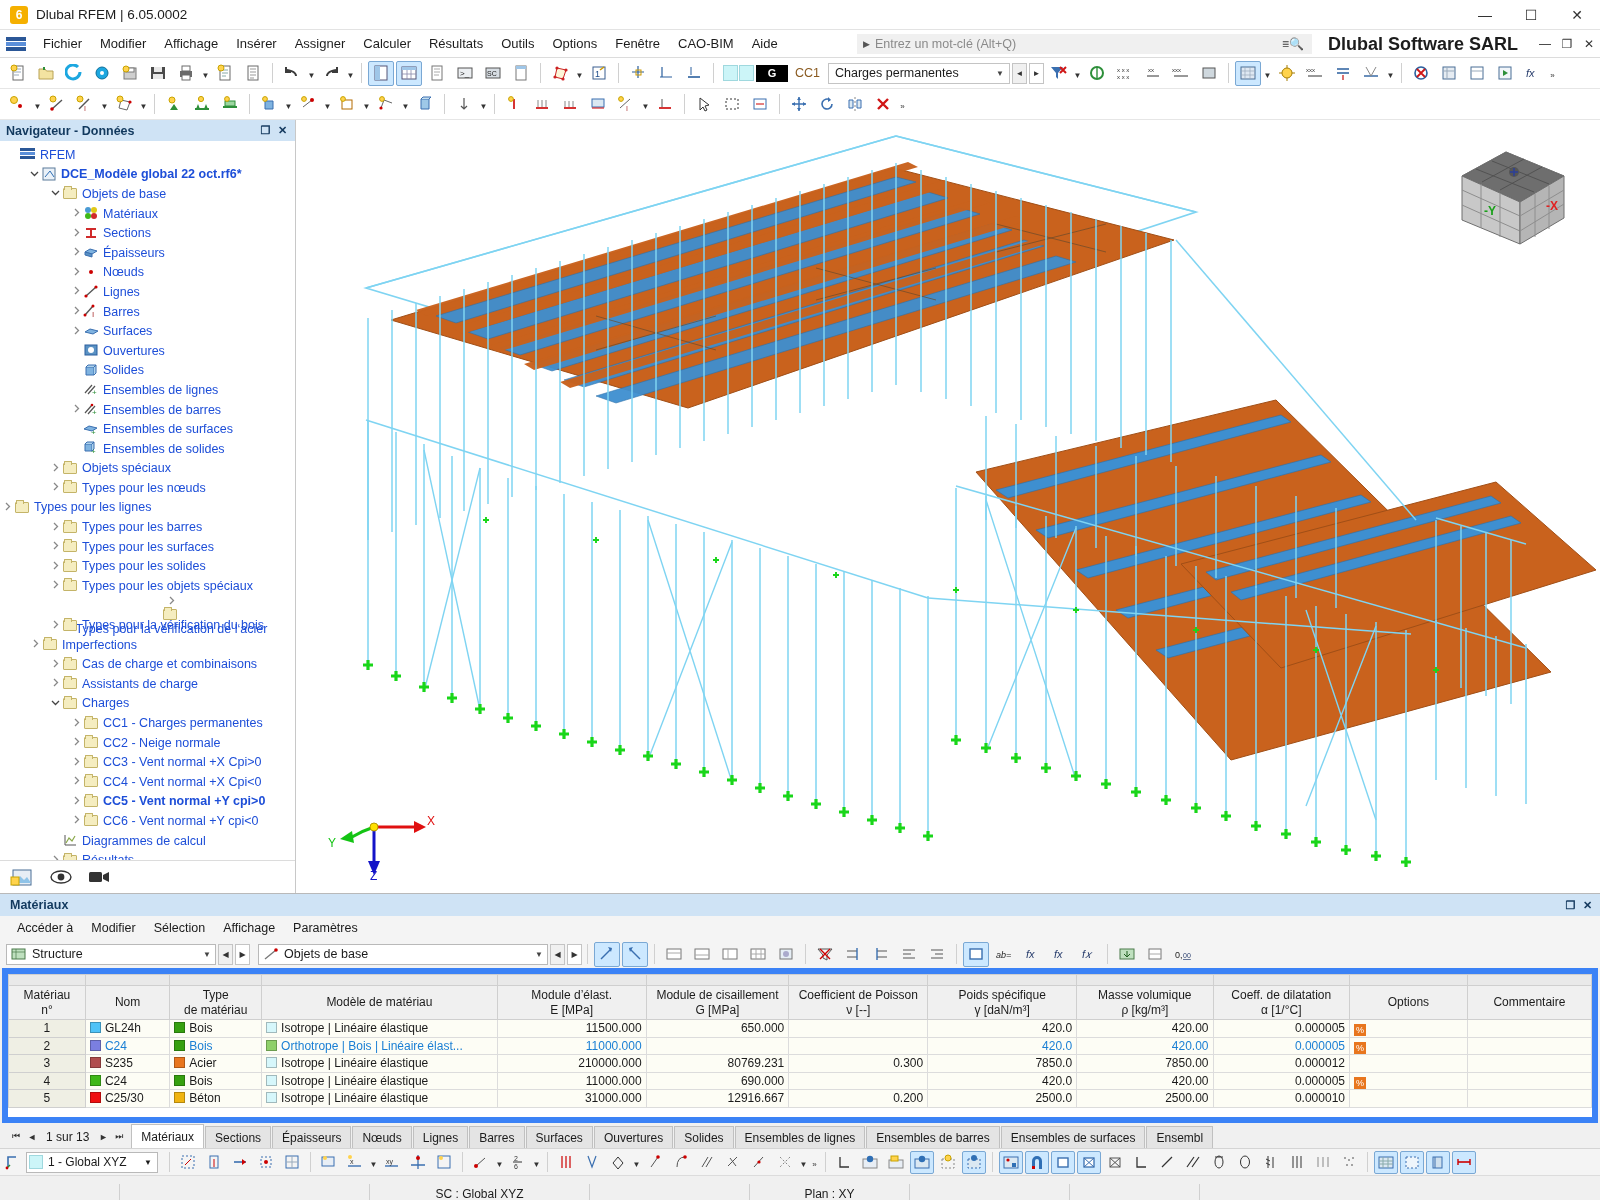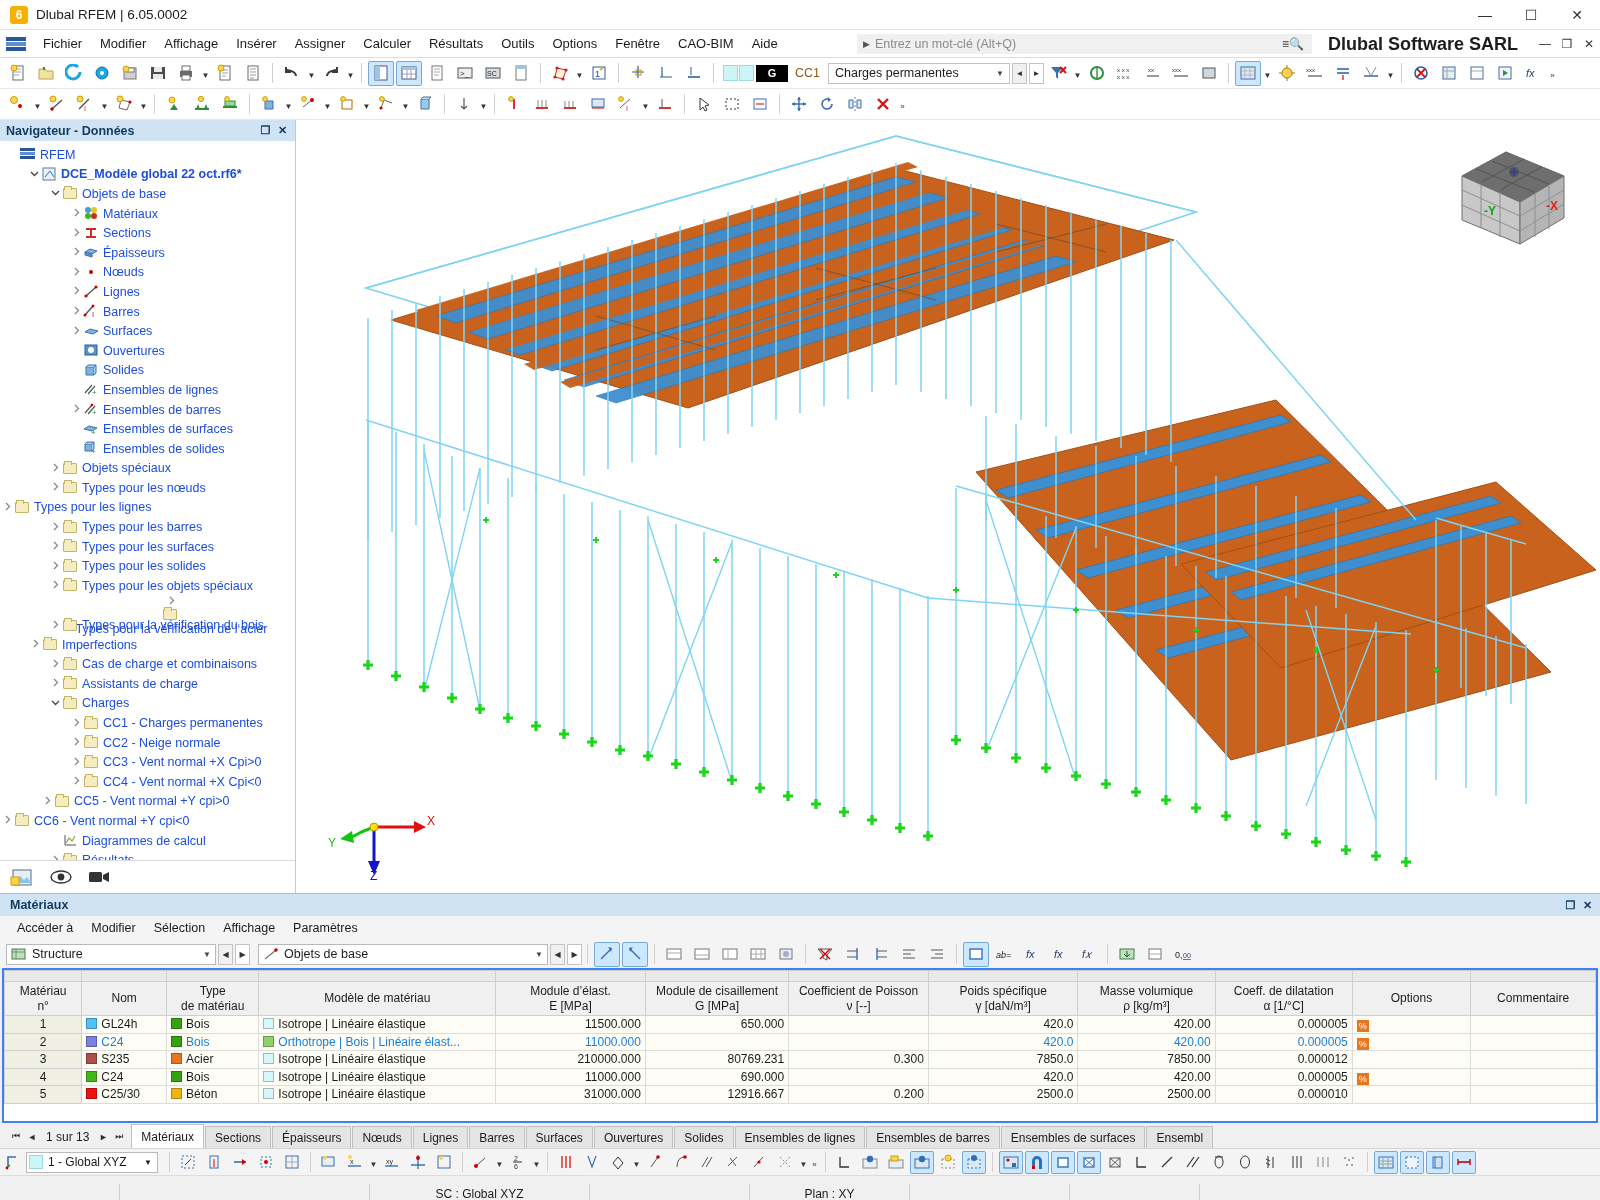--- a/index.html
+++ b/index.html
@@ -949,7 +949,7 @@
           </span>
           <span class="tl">CC4 - Vent normal +X Cpi&lt;0</span>
         </div>
-        <div class="tr" style="padding-left: 40px;">
+        <div class="tr" style="padding-left: 69px; font-weight: bold;">
           <span class="tw"><svg width="9" height="9" viewBox="0 0 9 9">
               <path d="M3 1l3.5 3.5L3 8" fill="none" stroke="#888" stroke-width="1.3"></path>
             </svg></span>

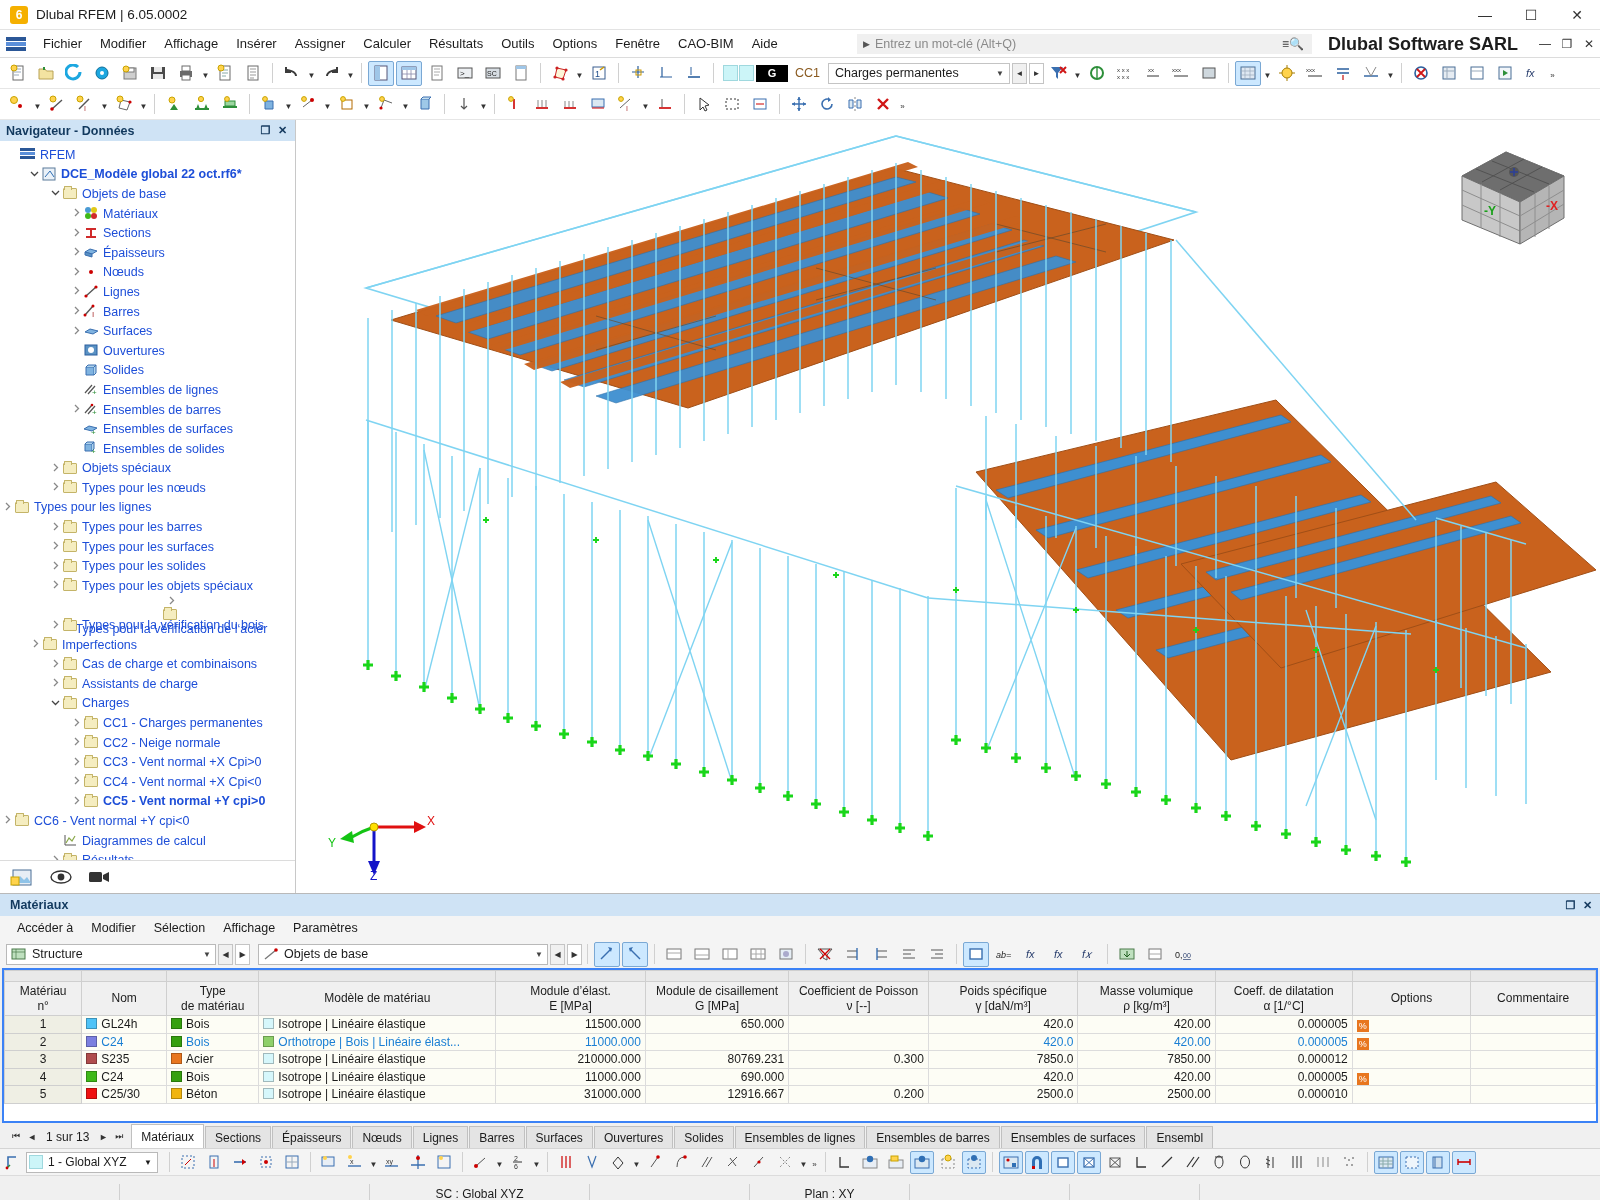--- a/index.html
+++ b/index.html
@@ -958,7 +958,7 @@
           </span>
           <span class="tl">CC5 - Vent normal +Y cpi&gt;0</span>
         </div>
-        <div class="tr" style="">
+        <div class="tr" style="padding-left: 69px;">
           <span class="tw"><svg width="9" height="9" viewBox="0 0 9 9">
               <path d="M3 1l3.5 3.5L3 8" fill="none" stroke="#888" stroke-width="1.3"></path>
             </svg></span>

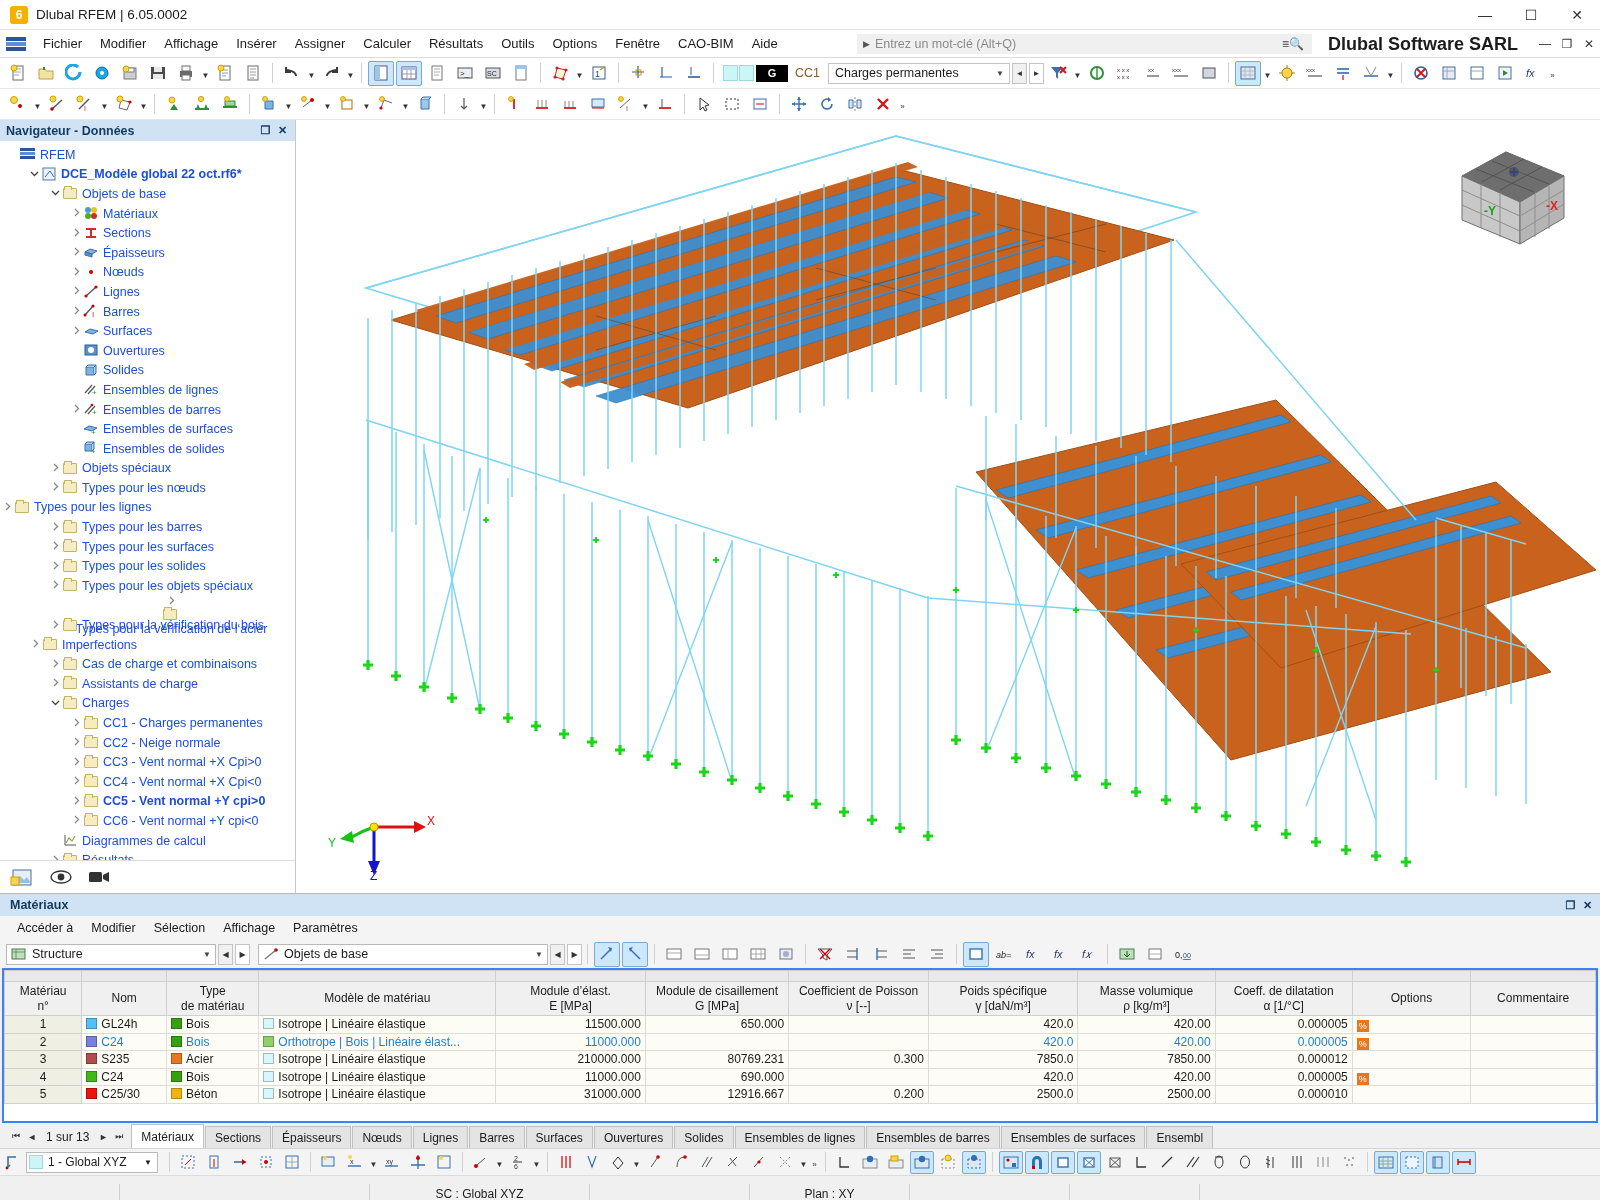--- a/index.html
+++ b/index.html
@@ -111,7 +111,7 @@
               font-size:12.5px; padding-left:4px; }
   .tp-combo .cd { width:16px;text-align:center;font-size:8px;color:#444; }
   
-  #tbl-wrap { flex:1; background:#fff; overflow:hidden; margin:0 2px; border:2px solid #3b82f6;}
+  #tbl-wrap { flex:1; background:#fff; overflow:hidden; margin:0 2px; border:6px solid #3b82f6;}
   table.grid { border-collapse:collapse; width:100%; font-size:12px; table-layout:fixed; }
   table.grid thead th {
     background:#f0f0f0; border:1px solid #cfcfcf; font-weight:normal; color:#1c1c1c;

